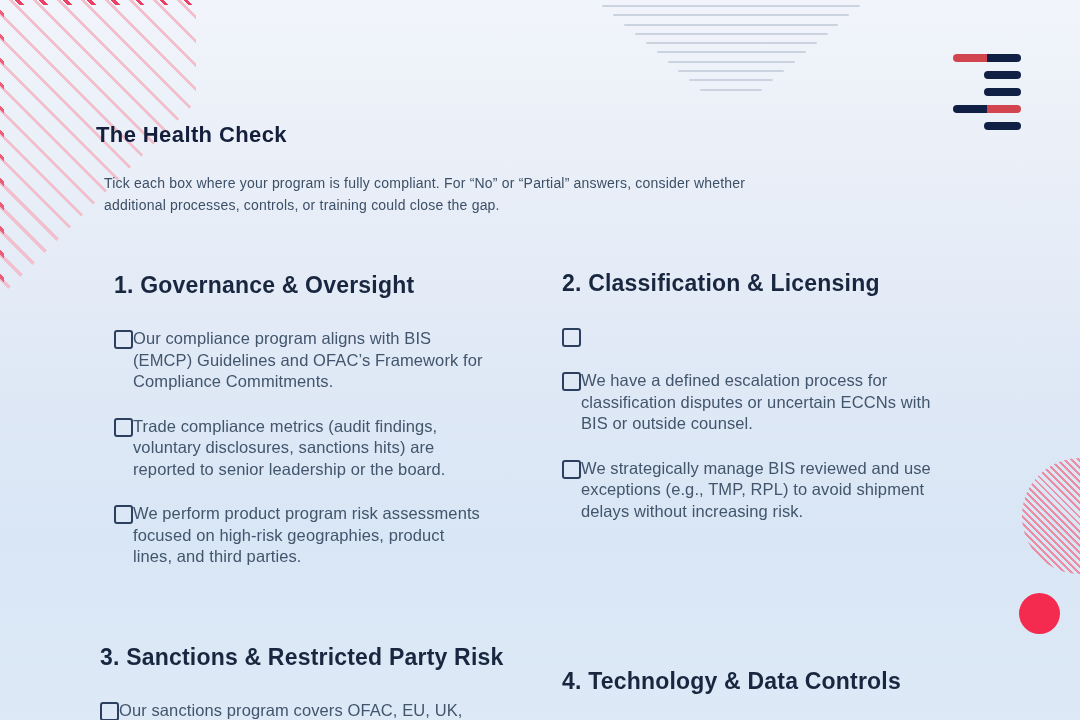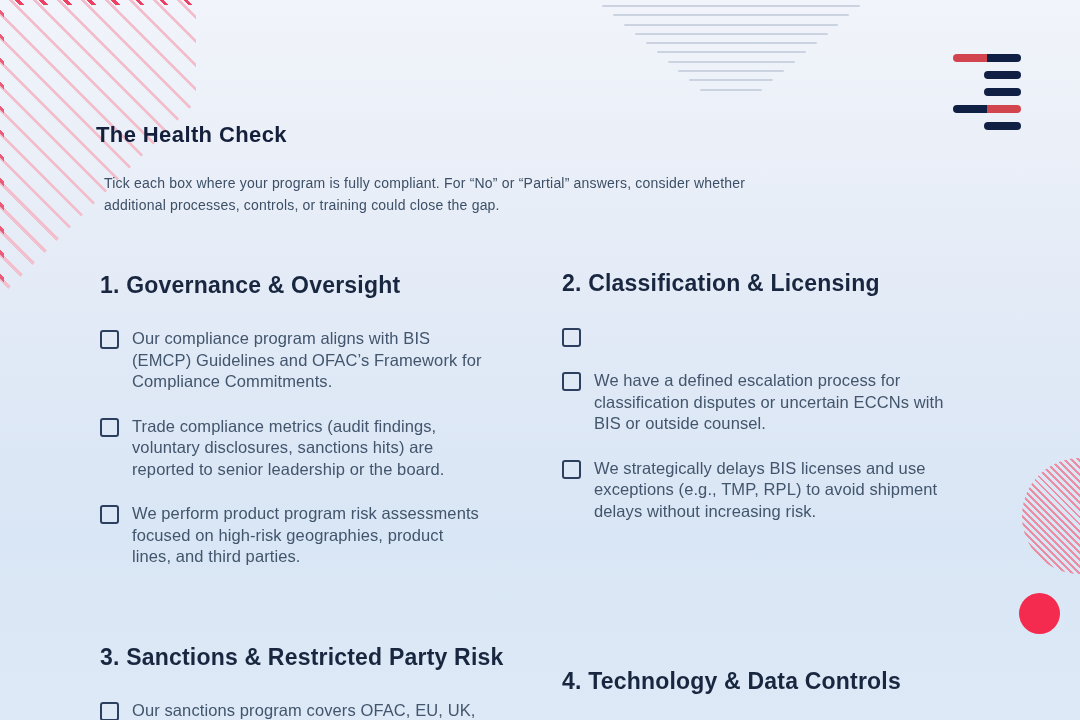--- a/index.html
+++ b/index.html
@@ -67,7 +67,7 @@
   }
 
   .section { position: absolute; width: 458px; }
-  .sec-1 { left: 100px; top: 270px; }
+  .sec-1 { left: 114px; top: 270px; }
   .sec-2 { left: 562px; top: 268px; }
   .sec-3 { left: 100px; top: 642px; }
   .sec-4 { left: 562px; top: 666px; }

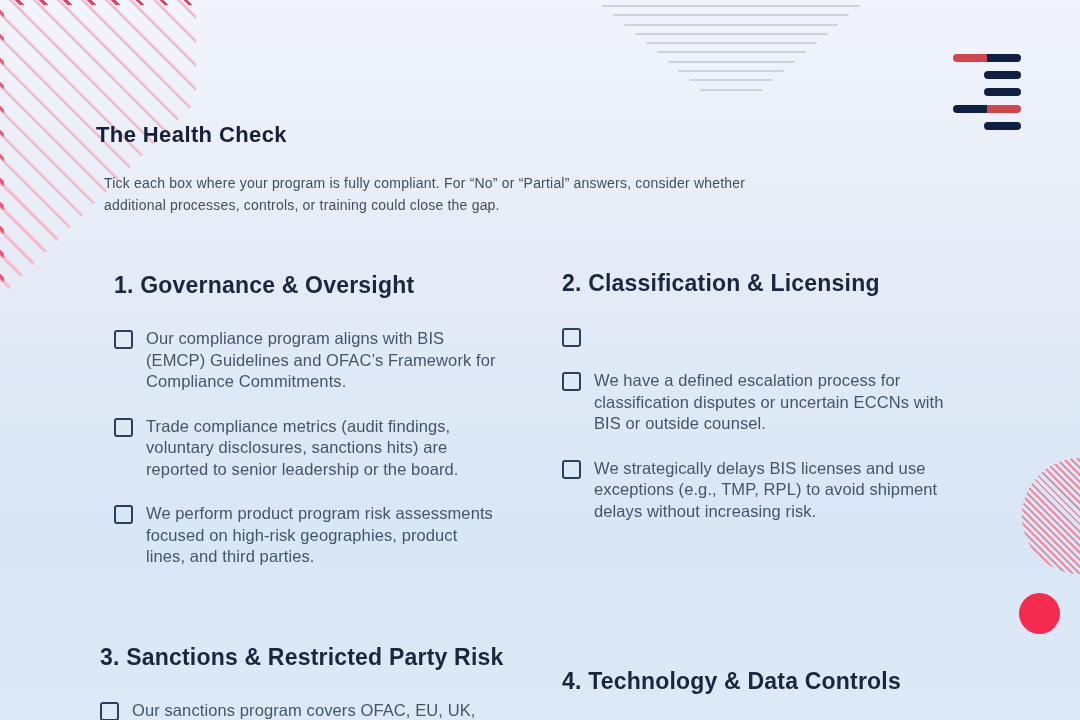--- a/index.html
+++ b/index.html
@@ -77,7 +77,7 @@
     color: #18263f; letter-spacing: 0.2px; margin-bottom: 28px;
   }
   .items { display: flex; flex-direction: column; gap: 23px; }
-  .item  { display: flex; gap: 13px; align-items: flex-start; }
+  .item  { display: flex; gap: 0; align-items: flex-start; }
   .checkbox {
     flex: 0 0 auto; width: 19px; height: 19px; margin-top: 2px;
     border: 2.5px solid #2c3f5e; border-radius: 3px; background: transparent;

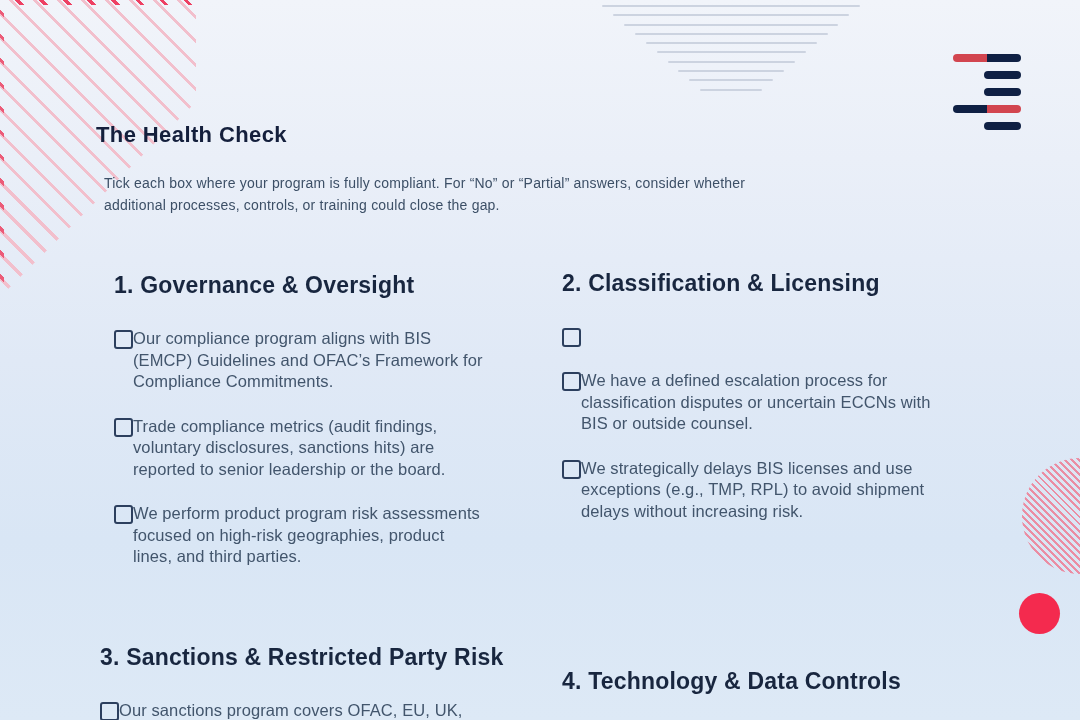--- a/index.html
+++ b/index.html
@@ -176,7 +176,7 @@
       <div class="item">
         <span class="checkbox"></span>
         <span class="item-text">
-          <div>We strategically delays BIS licenses and use</div>
+          <div>We strategically manage BIS reviewed and use</div>
           <div>exceptions (e.g., TMP, RPL) to avoid shipment</div>
           <div>delays without increasing risk.</div>
         </span>

